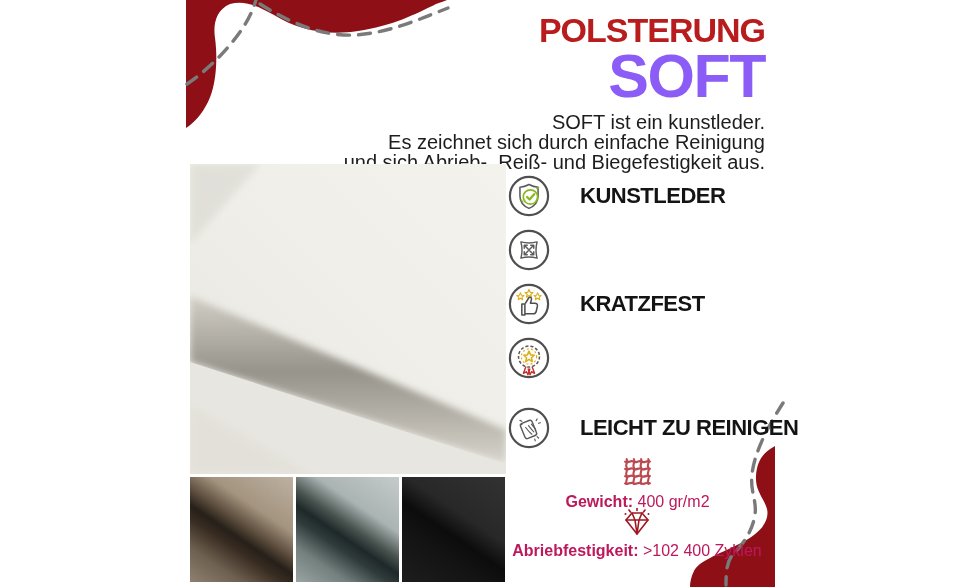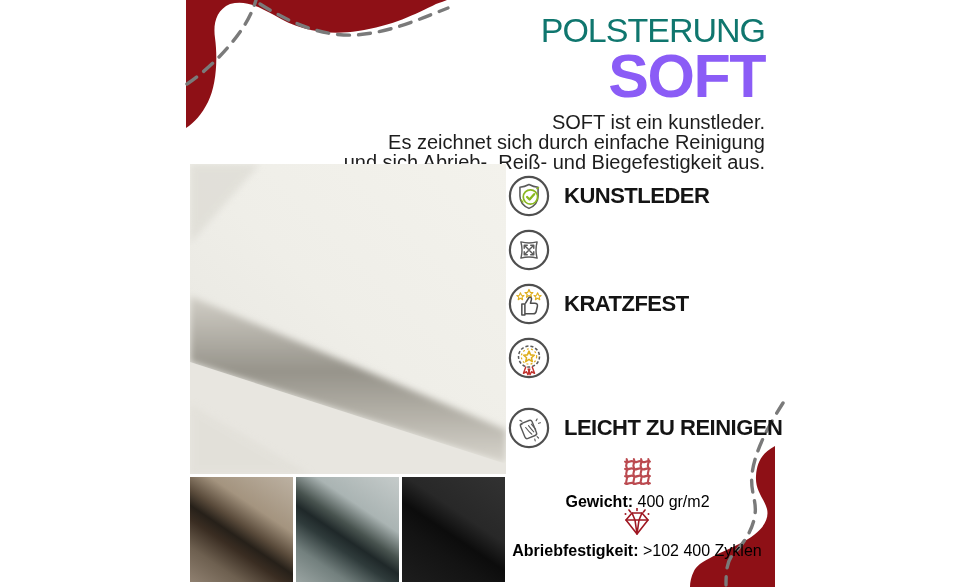--- a/index.html
+++ b/index.html
@@ -9,7 +9,7 @@
 
   
   .title-block{position:absolute;top:13px;right:195px;text-align:right;}
-  .title-line1{font-size:34px;font-weight:400;letter-spacing:-1px;line-height:1;color:#0f766e;}
+  .title-line1{font-size:34px;font-weight:700;letter-spacing:-1px;line-height:1;color:#b91c1c;}
   .title-line2{font-size:61px;font-weight:800;letter-spacing:-1.5px;line-height:.88;color:#8b5cf6;margin-top:3px;}
   .desc{margin-top:8px;font-size:20px;line-height:20px;color:#1d1d1d;white-space:nowrap;}
 

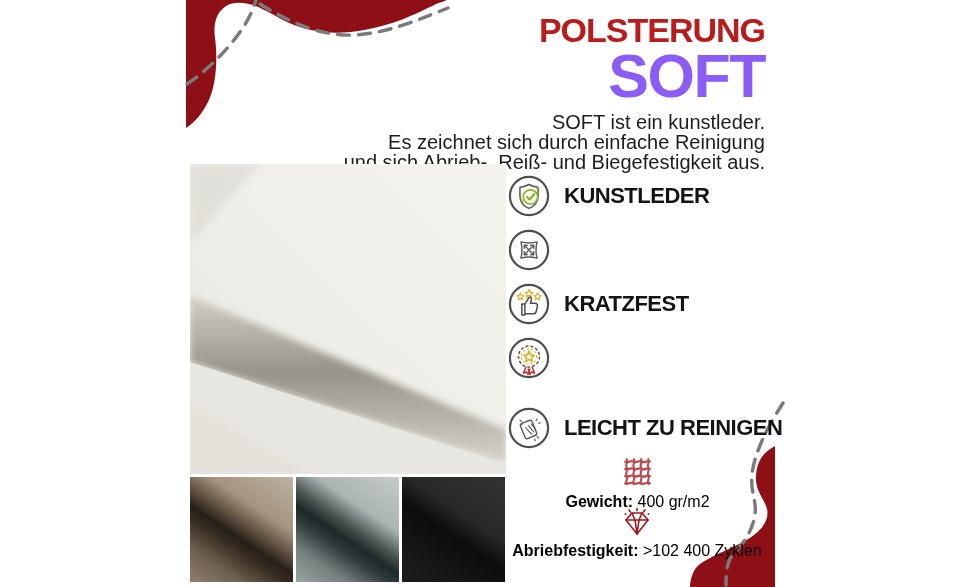--- a/index.html
+++ b/index.html
@@ -24,7 +24,7 @@
 
   
   .features{position:absolute;left:508px;top:175px;display:flex;flex-direction:column;gap:12px;}
-  .feature{display:flex;align-items:center;gap:14px;height:42px;}
+  .feature{display:flex;align-items:center;gap:30px;height:42px;}
   .feature:last-child{margin-top:16px;}
   .fcircle{width:42px;height:42px;flex:0 0 42px;}
   .flabel{font-size:22px;font-weight:800;letter-spacing:-.5px;color:#141414;white-space:nowrap;}

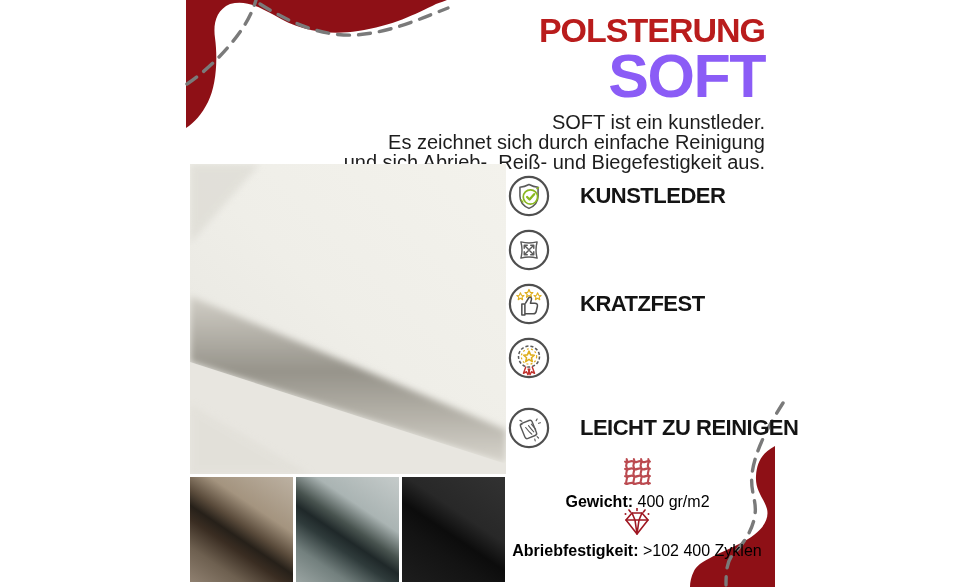--- a/index.html
+++ b/index.html
@@ -30,7 +30,7 @@
   .flabel{font-size:22px;font-weight:800;letter-spacing:-.5px;color:#141414;white-space:nowrap;}
 
   
-  .spec{position:absolute;text-align:center;font-size:16px;color:#000000;}
+  .spec{position:absolute;text-align:center;font-size:16px;color:#be185d;}
   .spec .spec-icon{display:block;margin:0 auto 4px auto;}
   .spec-label{font-weight:800;}
   .spec-value{font-weight:400;}

